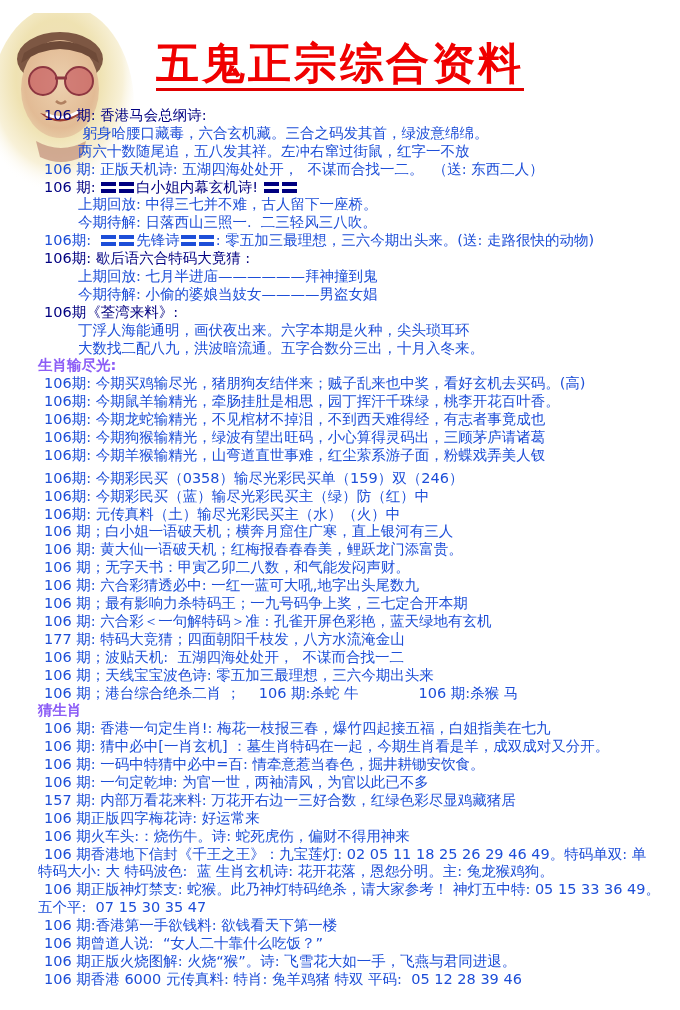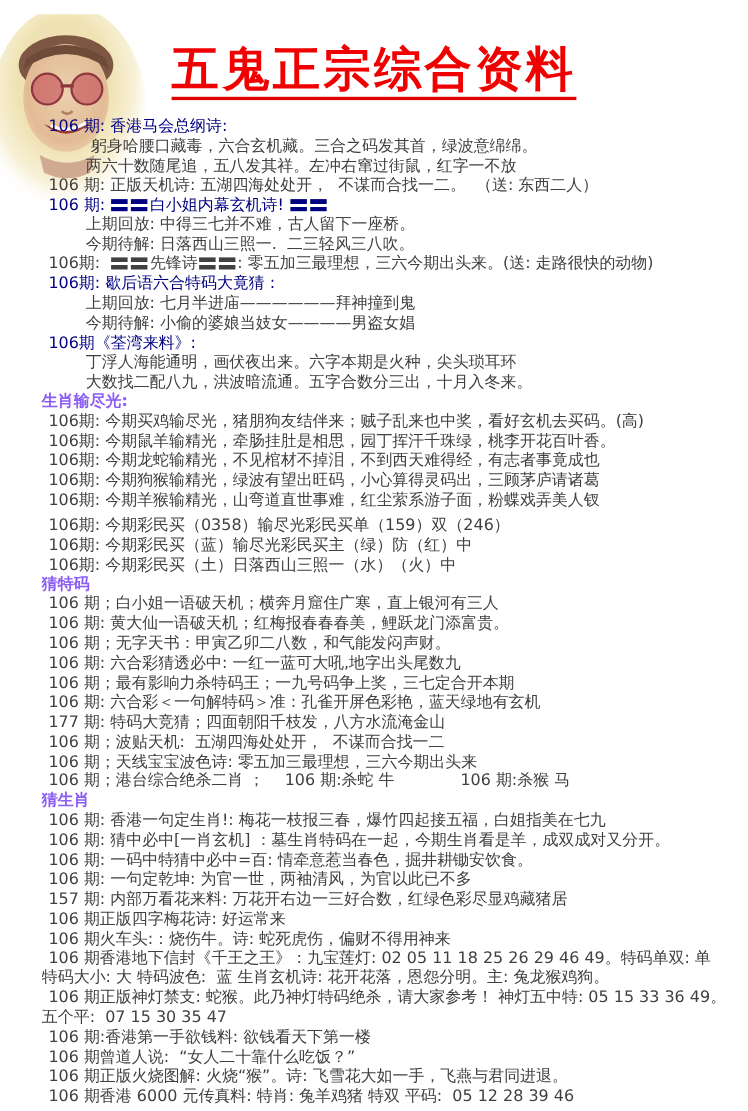--- a/index.html
+++ b/index.html
@@ -16,7 +16,7 @@
   .ind1{margin-left:0;}
   .ind2{margin-left:34px;}
   .gap{margin-top:5px;}
-  .c-black{color:#404040;}
+  .c-black{color:#1d4ed8;}
   .c-navy{color:#000080;}
   .c-red{color:#8b5cf6;font-weight:bold;}
   .dbar{display:inline-block;width:15px;height:11px;margin:0 2px 0 1px;vertical-align:-1px;

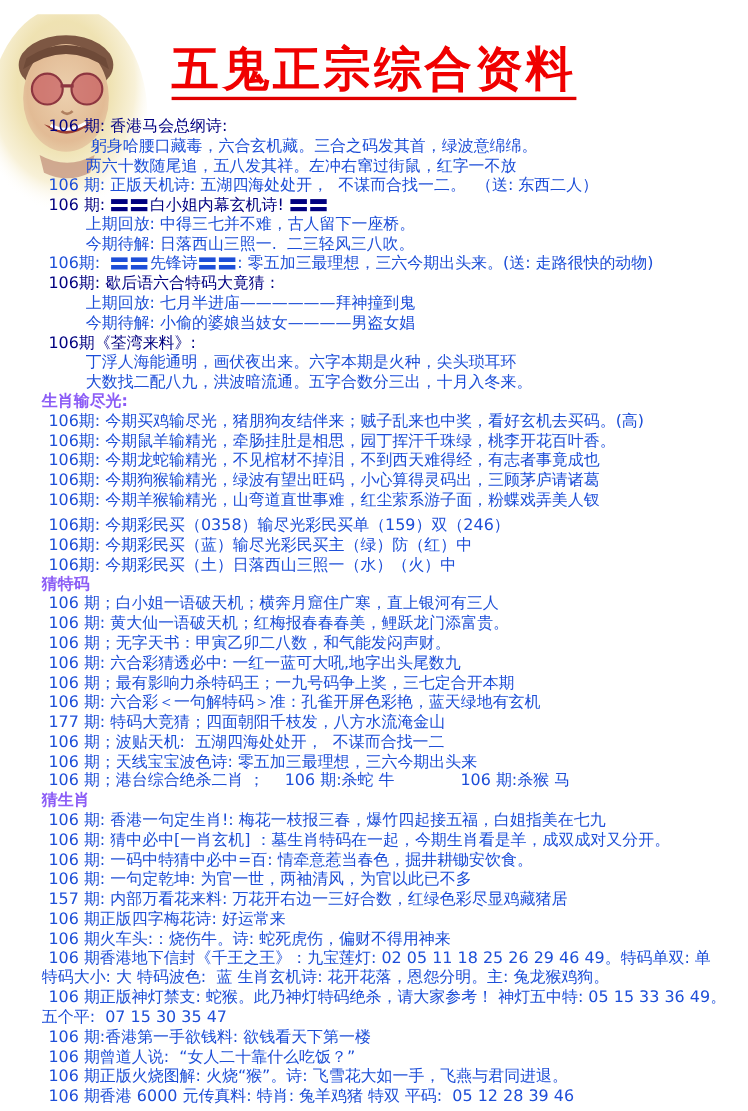--- a/index.html
+++ b/index.html
@@ -83,7 +83,7 @@
       <div class="line ind1"><span class="c-black">106期: 今期羊猴输精光，山弯道直世事难，红尘萦系游子面，粉蝶戏弄美人钗</span></div>
       <div class="line ind1 gap"><span class="c-black">106期: 今期彩民买（0358）输尽光彩民买单（159）双（246）</span></div>
       <div class="line ind1"><span class="c-black">106期: 今期彩民买（蓝）输尽光彩民买主（绿）防（红）中</span></div>
-      <div class="line ind1"><span class="c-black">106期: 今期彩民买（土）日落西山三照一（水）（火）中</span></div>
+      <div class="line ind1"><span class="c-black">106期: 元传真料（土）输尽光彩民买主（水）（火）中</span></div>
       <div class="line ind0"><span class="c-red">猜特码</span></div>
       <div class="line ind1"><span class="c-black">106 期；白小姐一语破天机；横奔月窟住广寒，直上银河有三人</span></div>
       <div class="line ind1"><span class="c-black">106 期: 黄大仙一语破天机；红梅报春春春美，鲤跃龙门添富贵。</span></div>

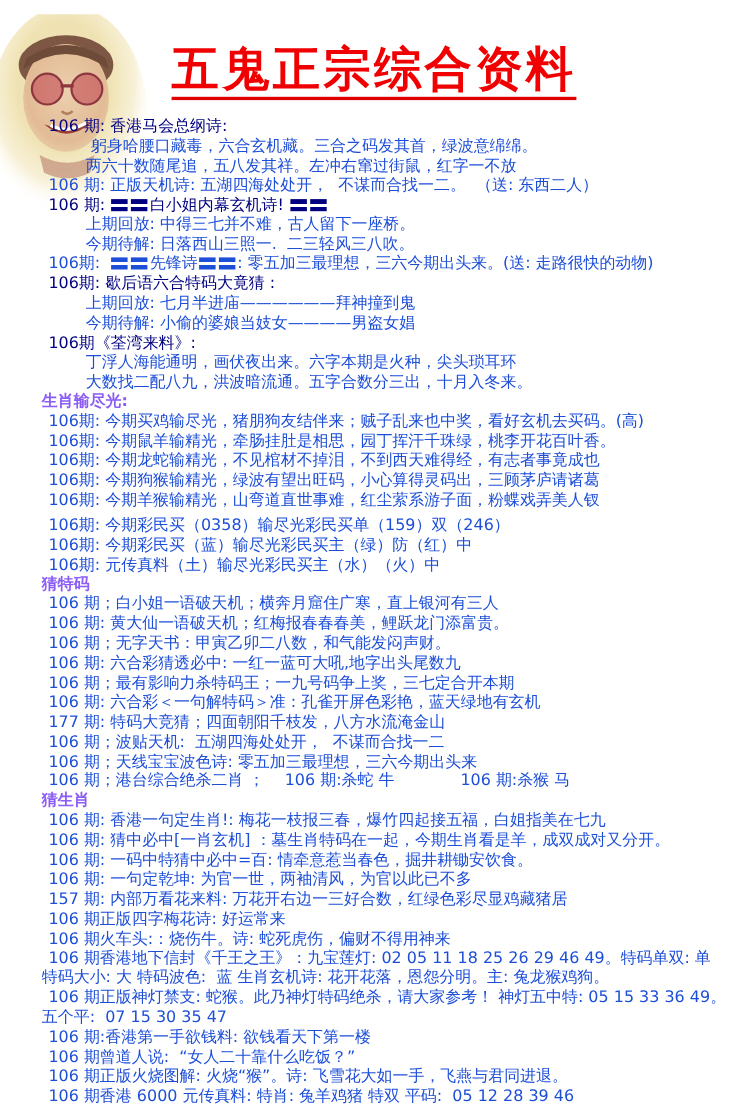--- a/index.html
+++ b/index.html
@@ -84,7 +84,6 @@
       <div class="line ind1 gap"><span class="c-black">106期: 今期彩民买（0358）输尽光彩民买单（159）双（246）</span></div>
       <div class="line ind1"><span class="c-black">106期: 今期彩民买（蓝）输尽光彩民买主（绿）防（红）中</span></div>
       <div class="line ind1"><span class="c-black">106期: 元传真料（土）输尽光彩民买主（水）（火）中</span></div>
-      <div class="line ind0"><span class="c-red">猜特码</span></div>
       <div class="line ind1"><span class="c-black">106 期；白小姐一语破天机；横奔月窟住广寒，直上银河有三人</span></div>
       <div class="line ind1"><span class="c-black">106 期: 黄大仙一语破天机；红梅报春春春美，鲤跃龙门添富贵。</span></div>
       <div class="line ind1"><span class="c-black">106 期；无字天书：甲寅乙卯二八数，和气能发闷声财。</span></div>

